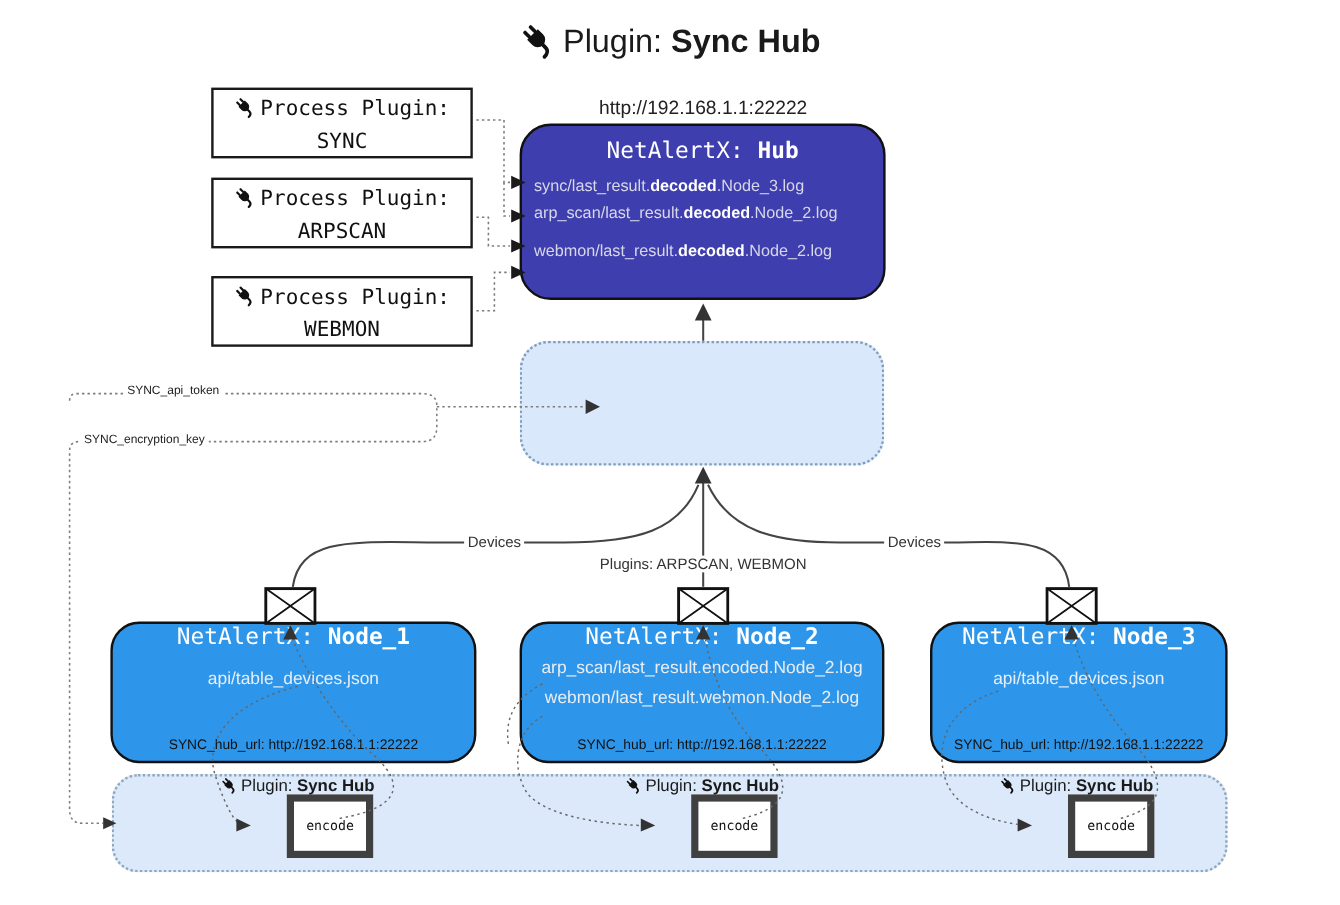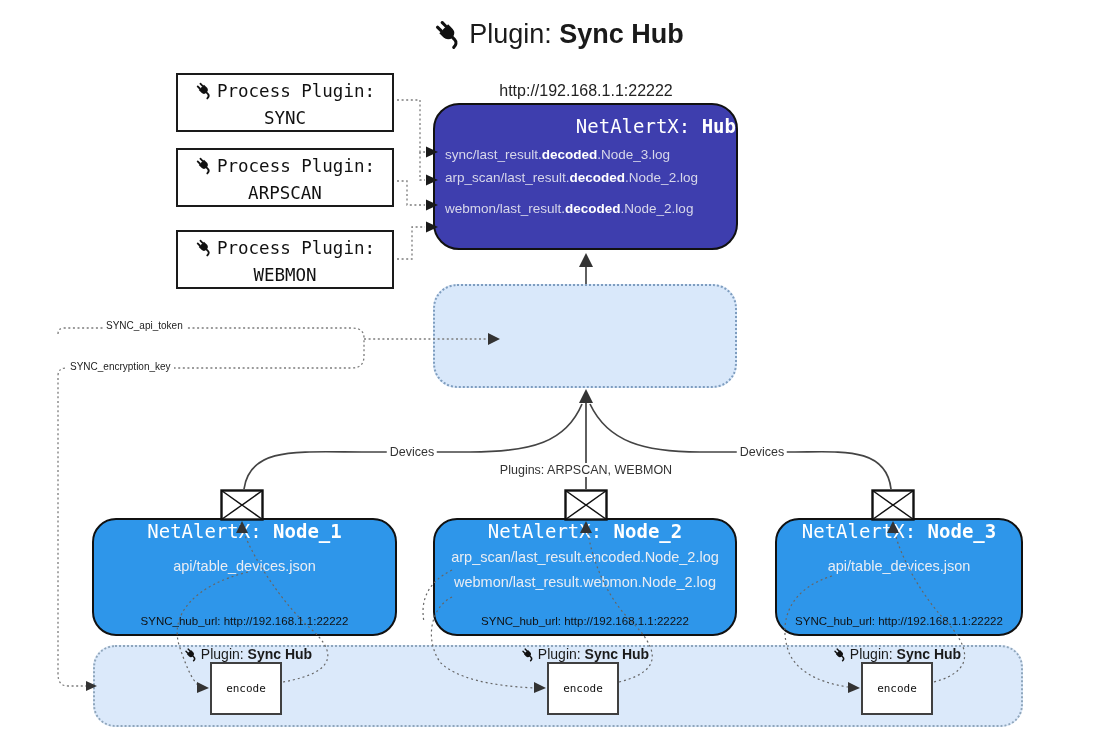--- a/index.html
+++ b/index.html
@@ -24,7 +24,7 @@
   
   .hub{left:433px;top:103px;width:305px;height:147px;background:#3e3eae;border:2.5px solid #111;
        border-radius:26px;box-sizing:border-box;z-index:1;}
-  .hub-title{width:100%;text-align:right;margin-top:10px;font-size:19px;color:#fff;}
+  .hub-title{width:100%;text-align:center;margin-top:10px;font-size:19px;color:#fff;}
   .hub-title b{font-weight:700;}
   .hub-log{font-size:13.5px;color:#d7d7ea;padding-left:10px;white-space:nowrap;}
   .hub-log b{color:#fff;font-weight:700;}

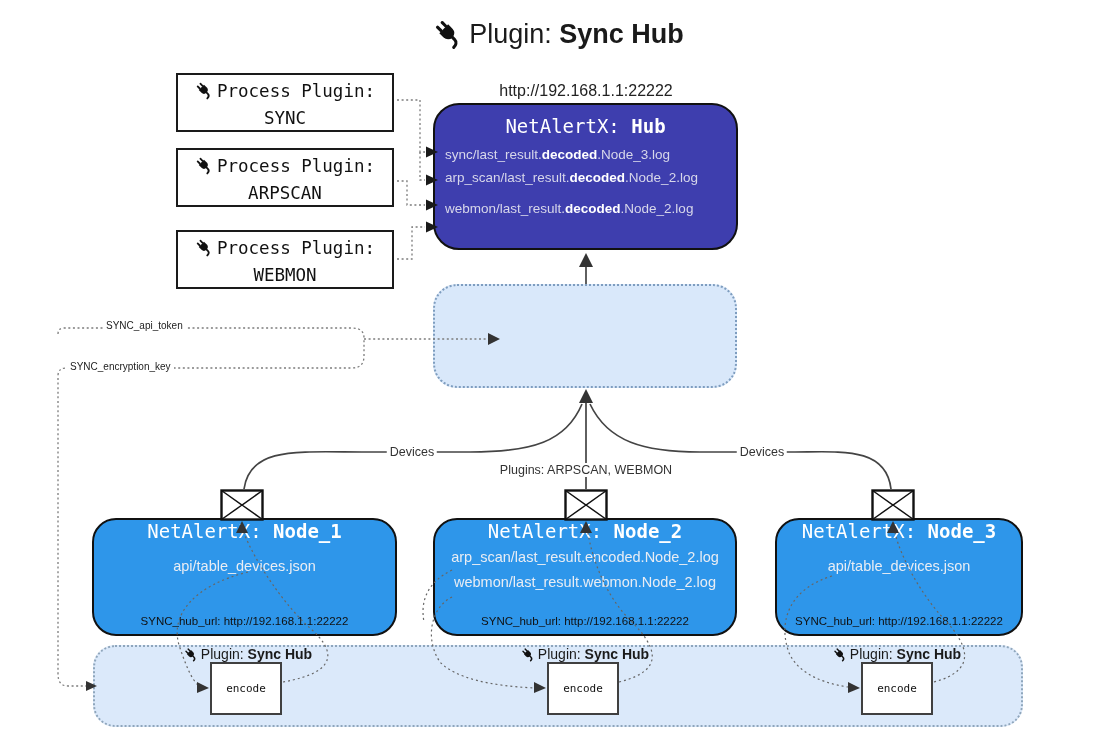--- a/index.html
+++ b/index.html
@@ -58,9 +58,9 @@
          border:2px dotted #8fa6bc;border-radius:22px;box-sizing:border-box;z-index:1;}
   .enc-label{top:646px;font-size:14px;color:#1a1a1a;z-index:4;white-space:nowrap;}
   .enc-label b{font-weight:700;}
-  .enc-box{top:662px;width:72px;height:53px;background:#fff;border:2px solid #404040;
+  .enc-box{top:662px;width:72px;height:53px;background:#fff;border:6px solid #404040;
            box-sizing:border-box;display:flex;align-items:center;justify-content:center;
-           font-size:11px;z-index:2;}
+           font-size:11px;z-index:2;margin-left:29px;}
 
   svg.overlay{position:absolute;left:0;top:0;width:1117px;height:754px;z-index:3;pointer-events:none;}
   .dotg{fill:none;stroke:#7c7c7c;stroke-width:1.3;stroke-dasharray:2 2.6;}

